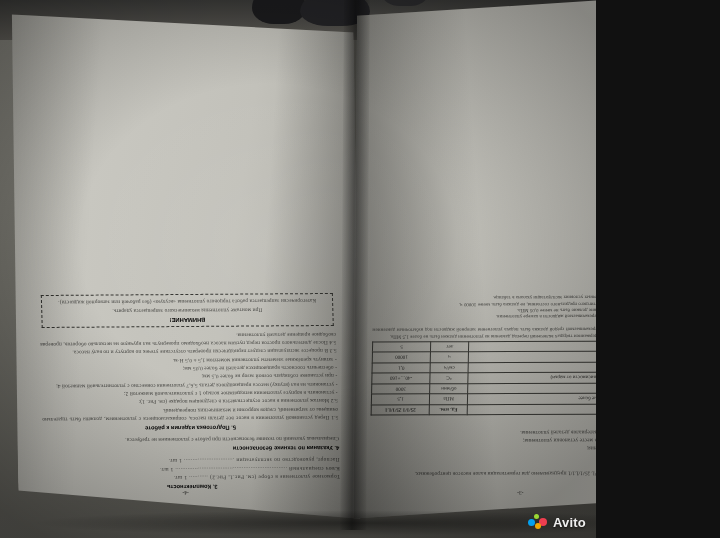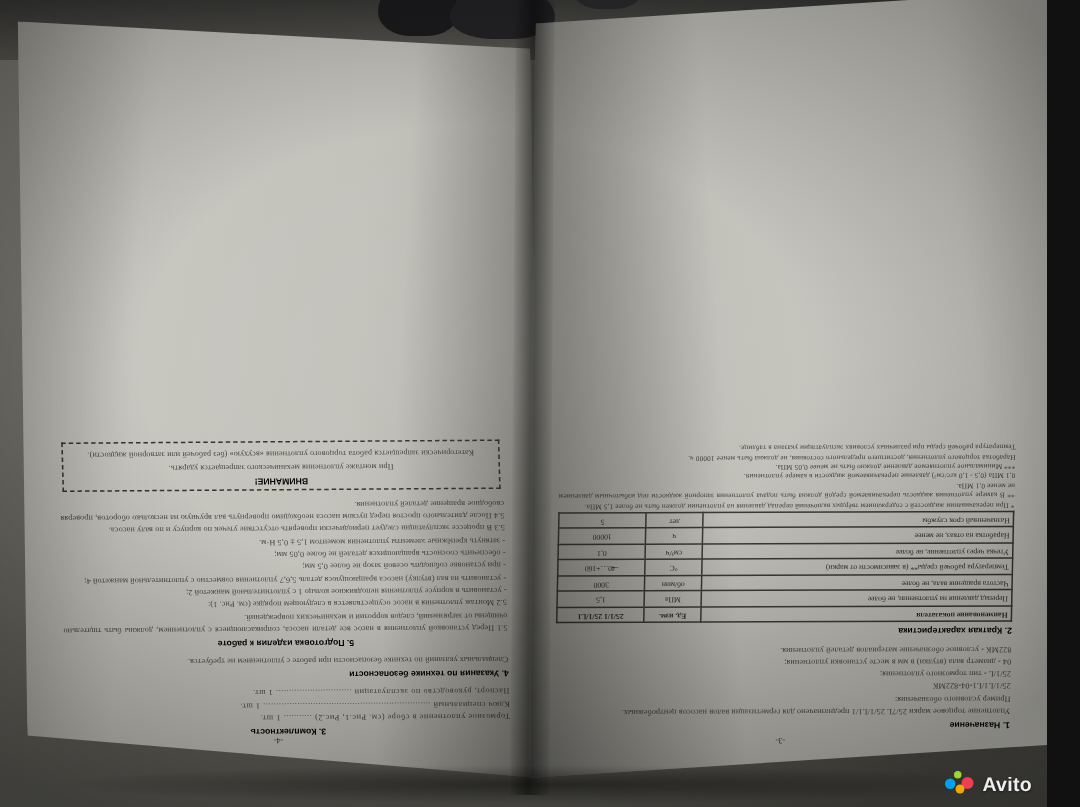--- a/index.html
+++ b/index.html
@@ -15,7 +15,7 @@
   }
   #scene {
     position: relative;
-    width: 698px;
+    width: 596px;
     height: 538px;
     background: #6d6f6a;
     overflow: hidden;

